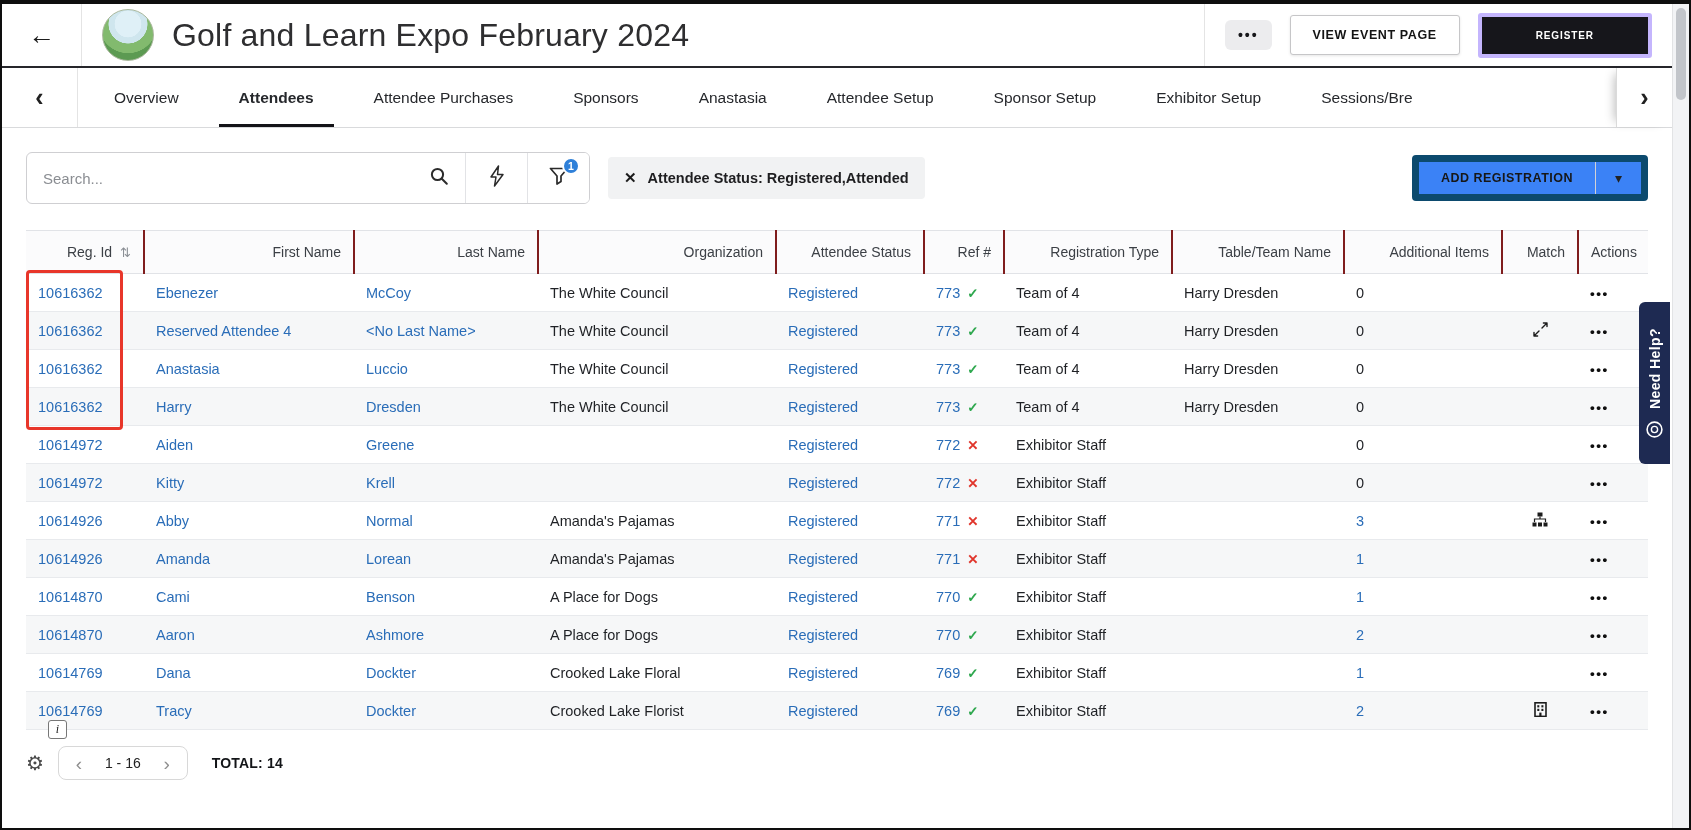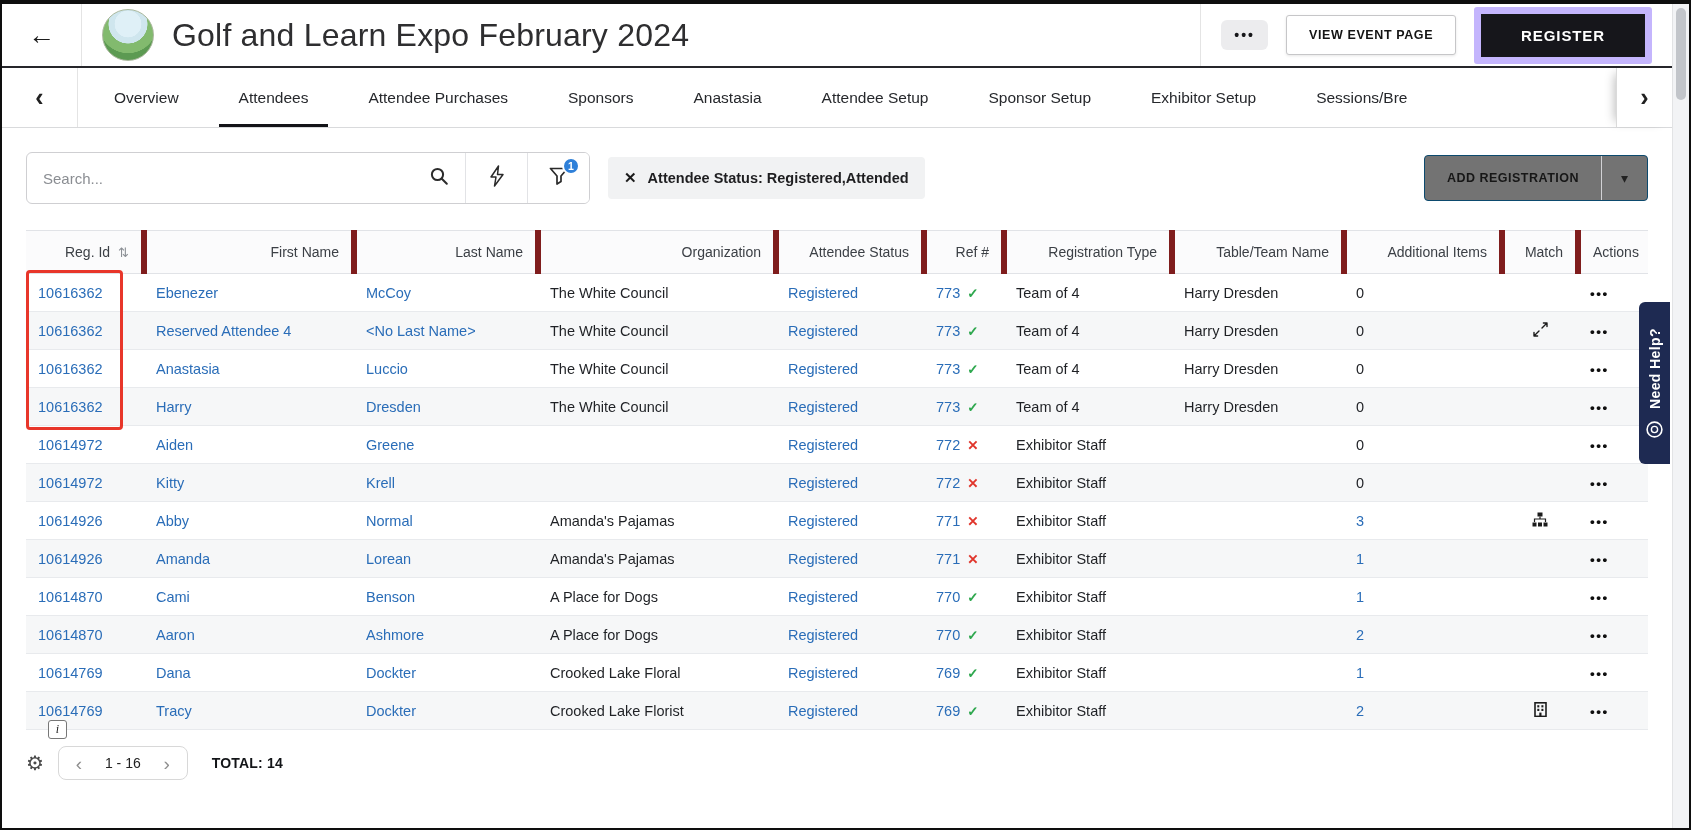--- a/index.html
+++ b/index.html
@@ -16,7 +16,7 @@
   .header-right{margin-left:auto;display:flex;align-items:center;gap:18px;padding:0 20px;border-left:1px solid #e4e4e4;height:100%}
   .more-btn{background:#ececee;border:none;border-radius:6px;padding:8px 13px;font-size:14px;letter-spacing:2px;color:#17171a;font-weight:700;line-height:1;cursor:pointer}
   .view-btn{border:1px solid #c6c6c8;background:#fff;border-radius:3px;padding:12px 22px;font-size:12.5px;font-weight:700;letter-spacing:.6px;color:#141414;box-shadow:0 1px 3px rgba(0,0,0,.10);cursor:pointer}
-  .register-btn{background:#16161b;border:7px solid #c4b5fd;color:#fff;border-radius:3px;padding:13px 40px;font-size:15px;font-weight:700;letter-spacing:.9px;cursor:pointer}
+  .register-btn{background:#16161b;border:4px solid #c4b5fd;color:#fff;border-radius:3px;padding:13px 54px;font-size:10px;font-weight:700;letter-spacing:.9px;cursor:pointer}
 
   
   .tabbar{height:60px;min-height:60px;display:flex;align-items:stretch;border-bottom:1px solid #d9dadc;background:#fff}

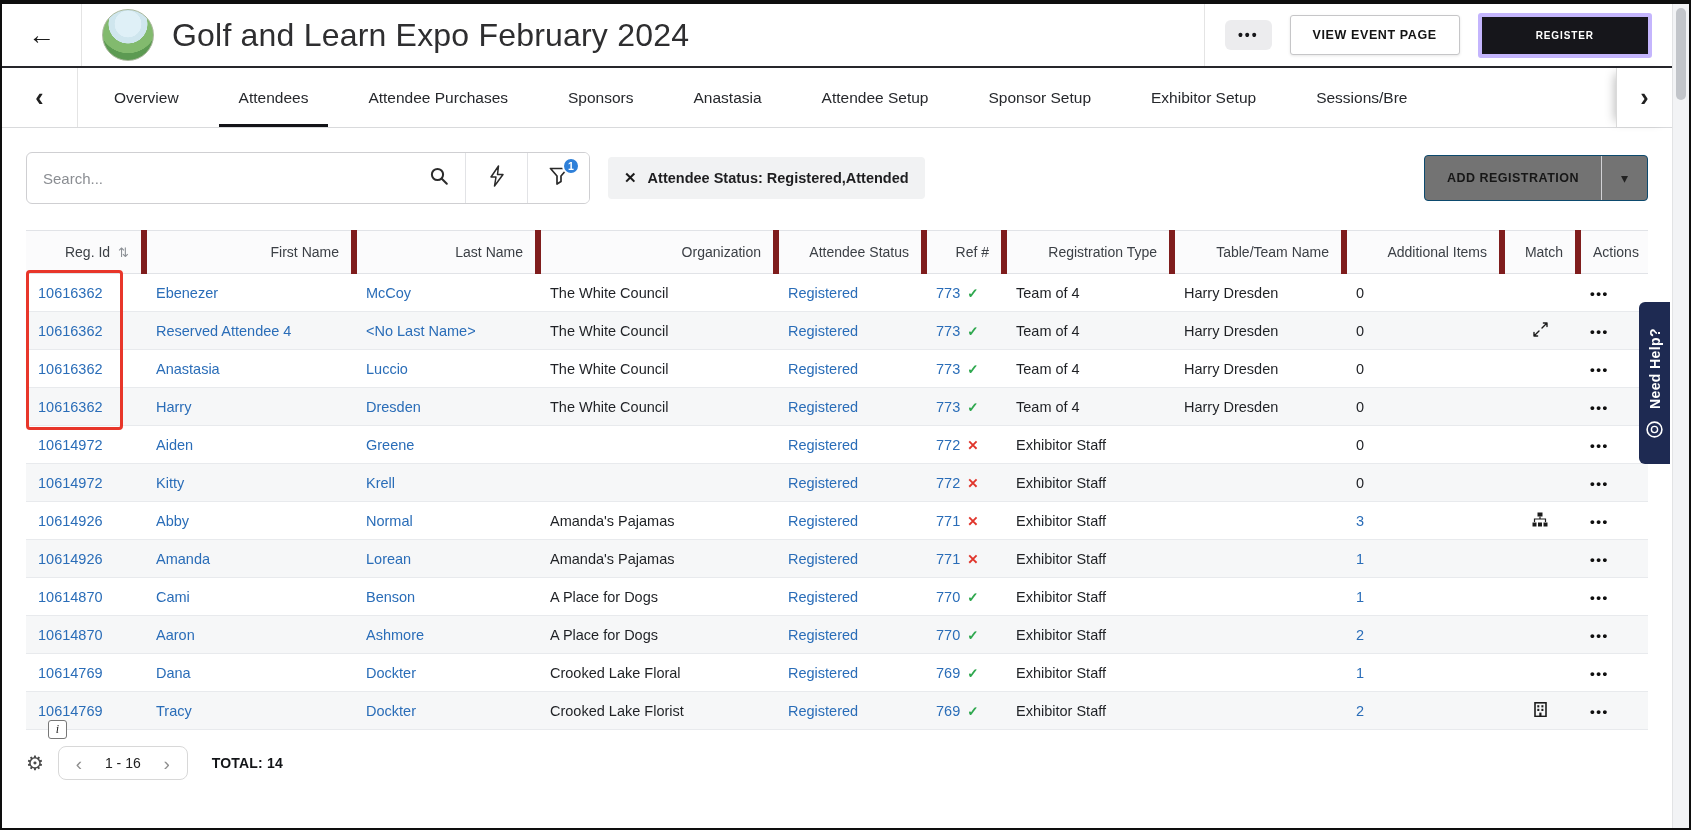--- a/index.html
+++ b/index.html
@@ -25,7 +25,7 @@
   .tab-chevron.right{width:56px;margin-left:auto;border-left:1px solid #dadada;box-shadow:-7px 0 10px -6px rgba(0,0,0,.28)}
   .tab-list{display:flex;overflow:hidden;flex:0 1 auto;padding-left:6px}
   .tab{padding:0 30px;display:flex;align-items:center;font-size:15.5px;color:#26282c;white-space:nowrap;cursor:pointer;position:relative}
-  .tab.active{font-weight:400}
+  .tab.active{font-weight:700}
   .tab.active::after{content:"";position:absolute;left:10px;right:10px;bottom:0;height:3px;background:#141418}
 
   

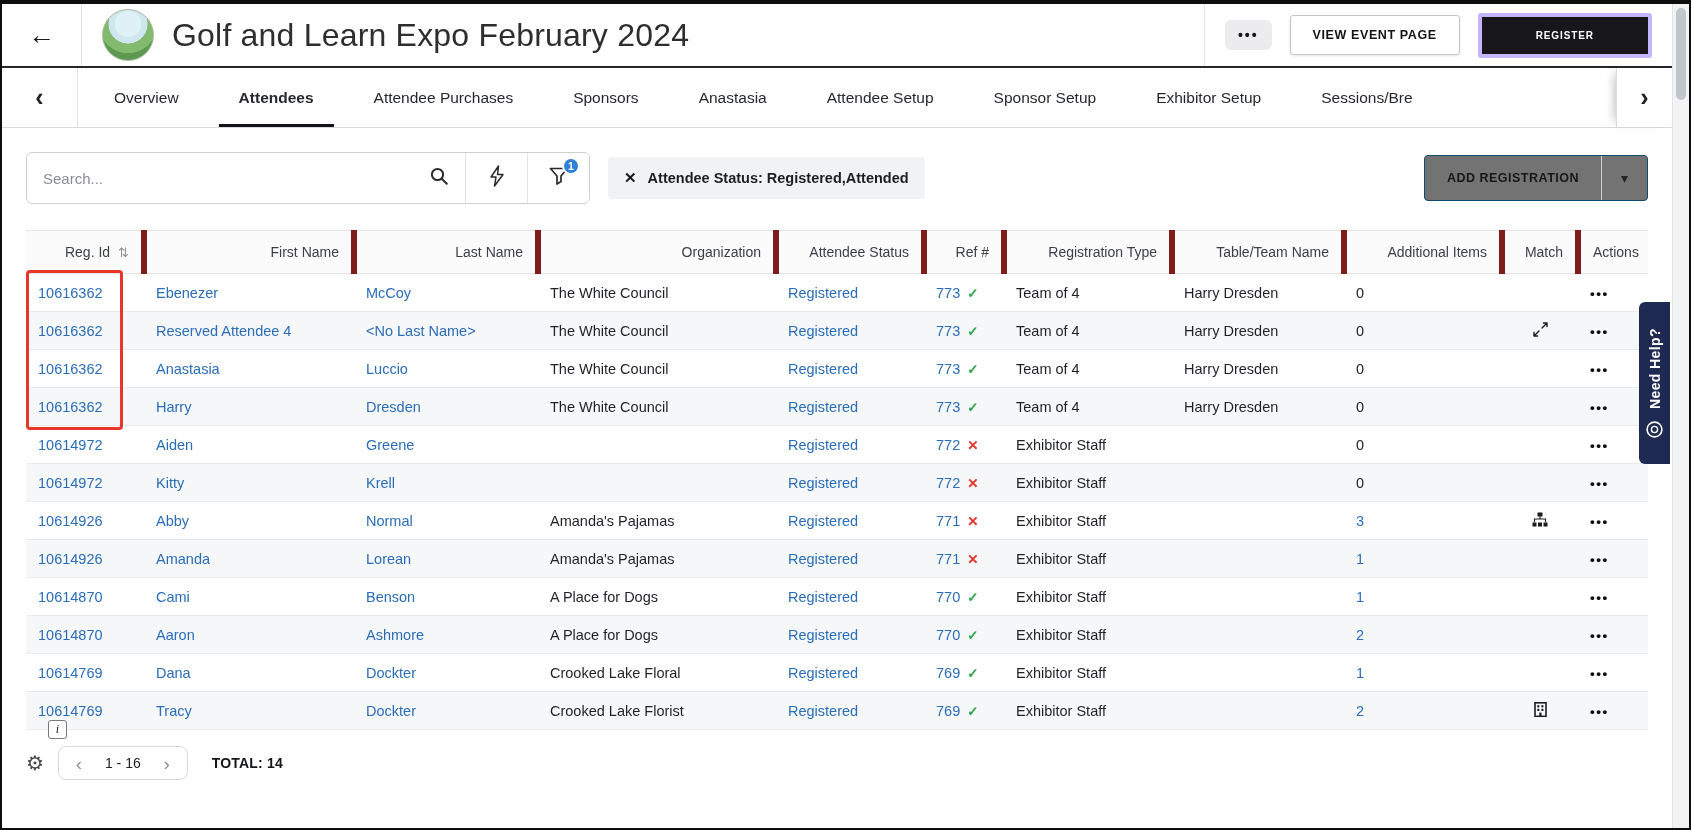--- a/index.html
+++ b/index.html
@@ -38,7 +38,7 @@
   .badge{position:absolute;top:4px;right:9px;background:#2f80d9;color:#fff;font-size:10.5px;font-weight:700;min-width:18px;height:18px;border-radius:10px;display:flex;align-items:center;justify-content:center;border:2px solid #fff}
   .chip{display:flex;align-items:center;gap:11px;background:#f1f2f3;border-radius:4px;padding:12px 16px;font-size:14.5px;font-weight:700;color:#1e1e20;white-space:nowrap}
   .chip .x{font-size:15px;font-weight:700;cursor:pointer;color:#1a1a1a}
-  .add-reg{margin-left:auto;display:flex;align-items:stretch;border:1px solid #0c4a6e;border-radius:4px;overflow:hidden;background:#737373;height:46px}
+  .add-reg{margin-left:auto;display:flex;align-items:stretch;border:7px solid #0c4a6e;border-radius:4px;overflow:hidden;background:#3b82f6;height:46px}
   .add-reg-main{display:flex;align-items:center;padding:0 22px;font-size:12.5px;font-weight:700;letter-spacing:.5px;color:#171717;cursor:pointer}
   .add-reg-caret{display:flex;align-items:center;justify-content:center;width:46px;border-left:1px solid #d2d2d5;cursor:pointer;font-size:14px;color:#222}
 

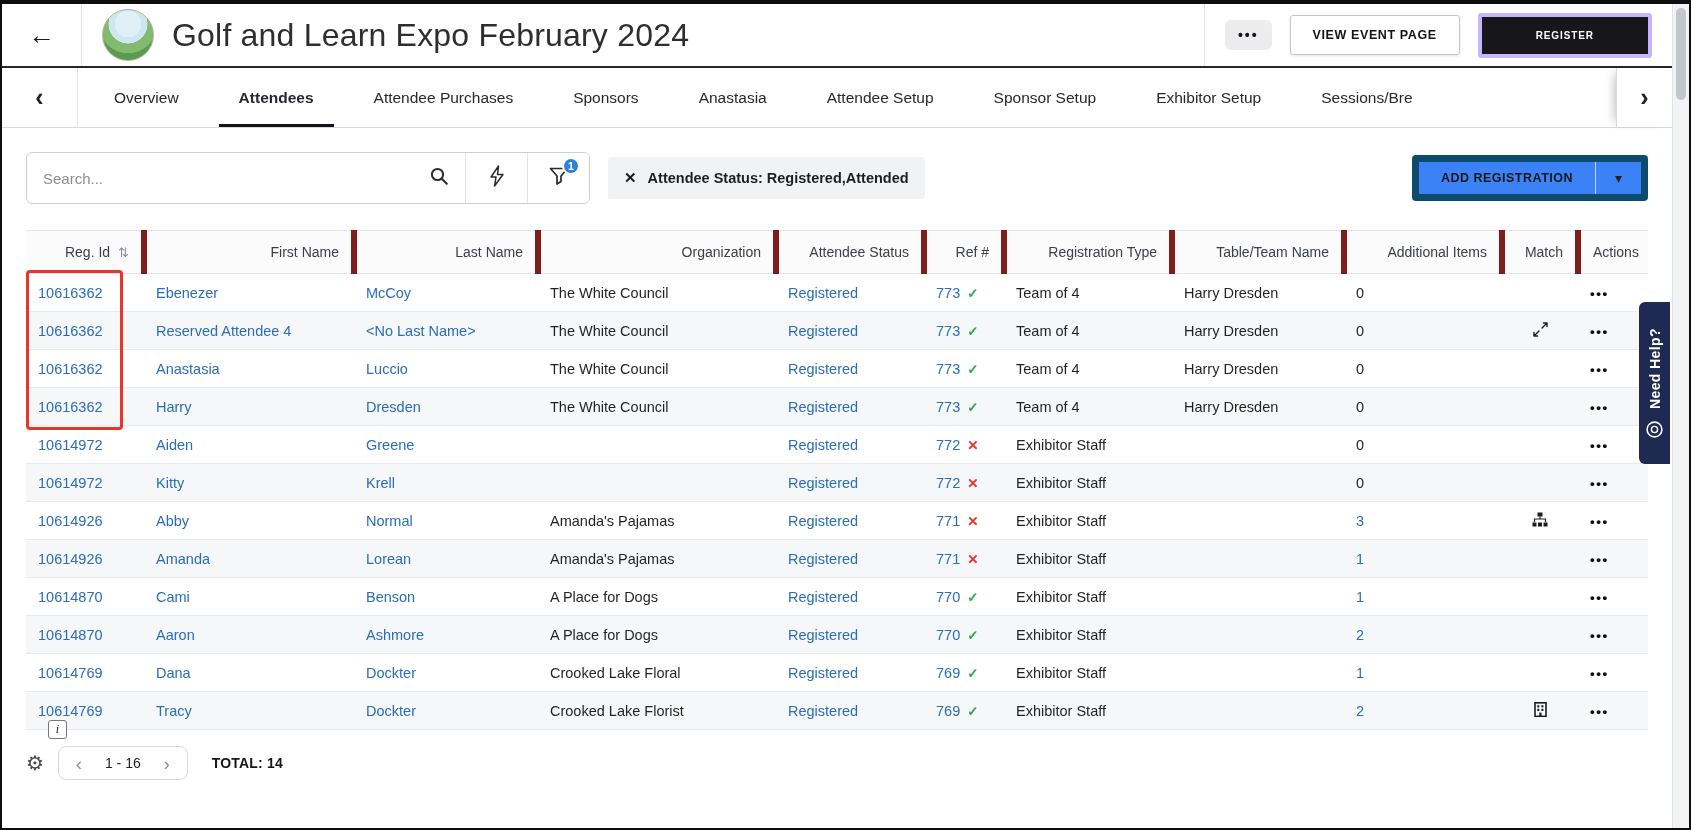--- a/index.html
+++ b/index.html
@@ -46,7 +46,7 @@
   .table-wrap{position:relative;margin:0 24px}
   table{border-collapse:collapse;table-layout:fixed;width:100%;font-size:14.5px;color:#1f2125}
   thead th{background:#fbfbfc;border-top:1px solid #e1e3e7;border-bottom:1px solid #e1e3e7;font-weight:400;color:#3c4046;text-align:right;padding:13px 12px;font-size:14px;white-space:nowrap;overflow:hidden}
-  thead th + th{border-left:6px solid #7f1d1d}
+  thead th + th{border-left:2px solid #7f1d1d}
   thead .sort{margin-left:8px;color:#8b8f95;font-size:13px;cursor:pointer}
   tbody td{border-bottom:1px solid #e8eaed;padding:0 12px;height:38px;white-space:nowrap;overflow:hidden;text-overflow:ellipsis;vertical-align:middle}
   tbody tr:nth-child(even){background:#f6f7f8}

